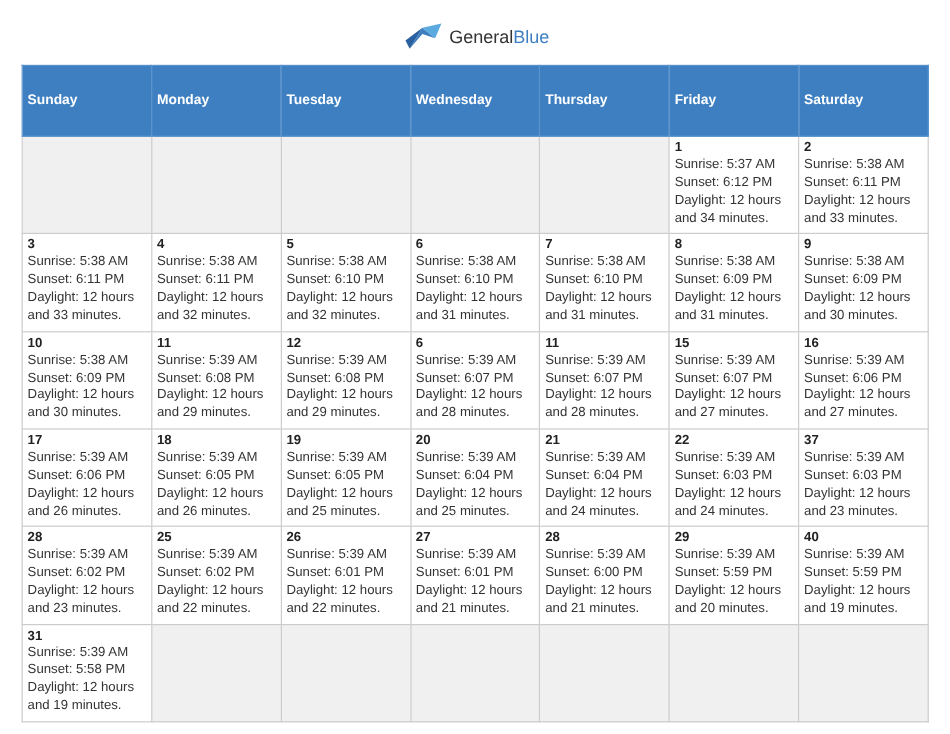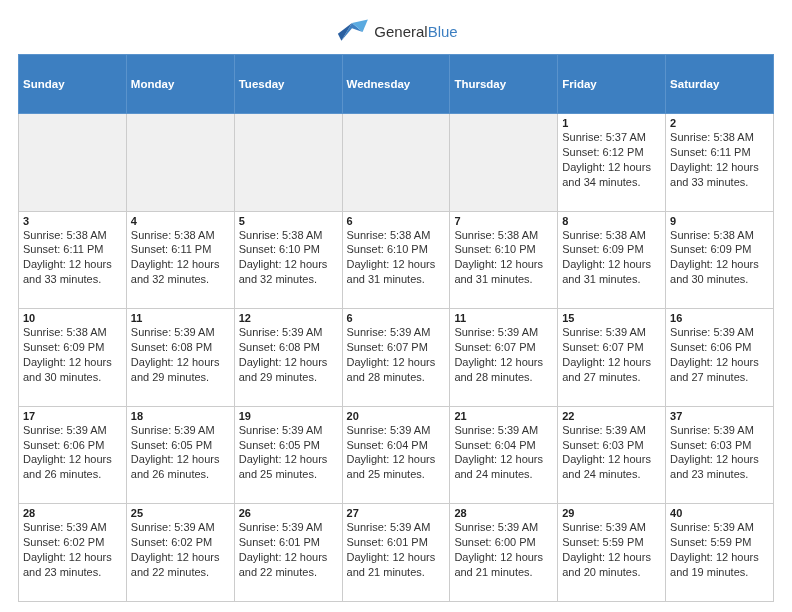--- a/index.html
+++ b/index.html
@@ -352,6 +352,21 @@
 and 19 minutes.</div>
           </td>
         </tr>
+        <tr>
+          <td class="last-row">
+            <span class="day-num">31</span>
+            <div class="day-info" style="white-space: pre-line;">Sunrise: 5:39 AM
+Sunset: 5:58 PM
+Daylight: 12 hours
+and 19 minutes.</div>
+          </td>
+          <td class="empty last-row"></td>
+          <td class="empty last-row"></td>
+          <td class="empty last-row"></td>
+          <td class="empty last-row"></td>
+          <td class="empty last-row"></td>
+          <td class="empty last-row"></td>
+        </tr>
       </tbody>
   </table>
 </div>

